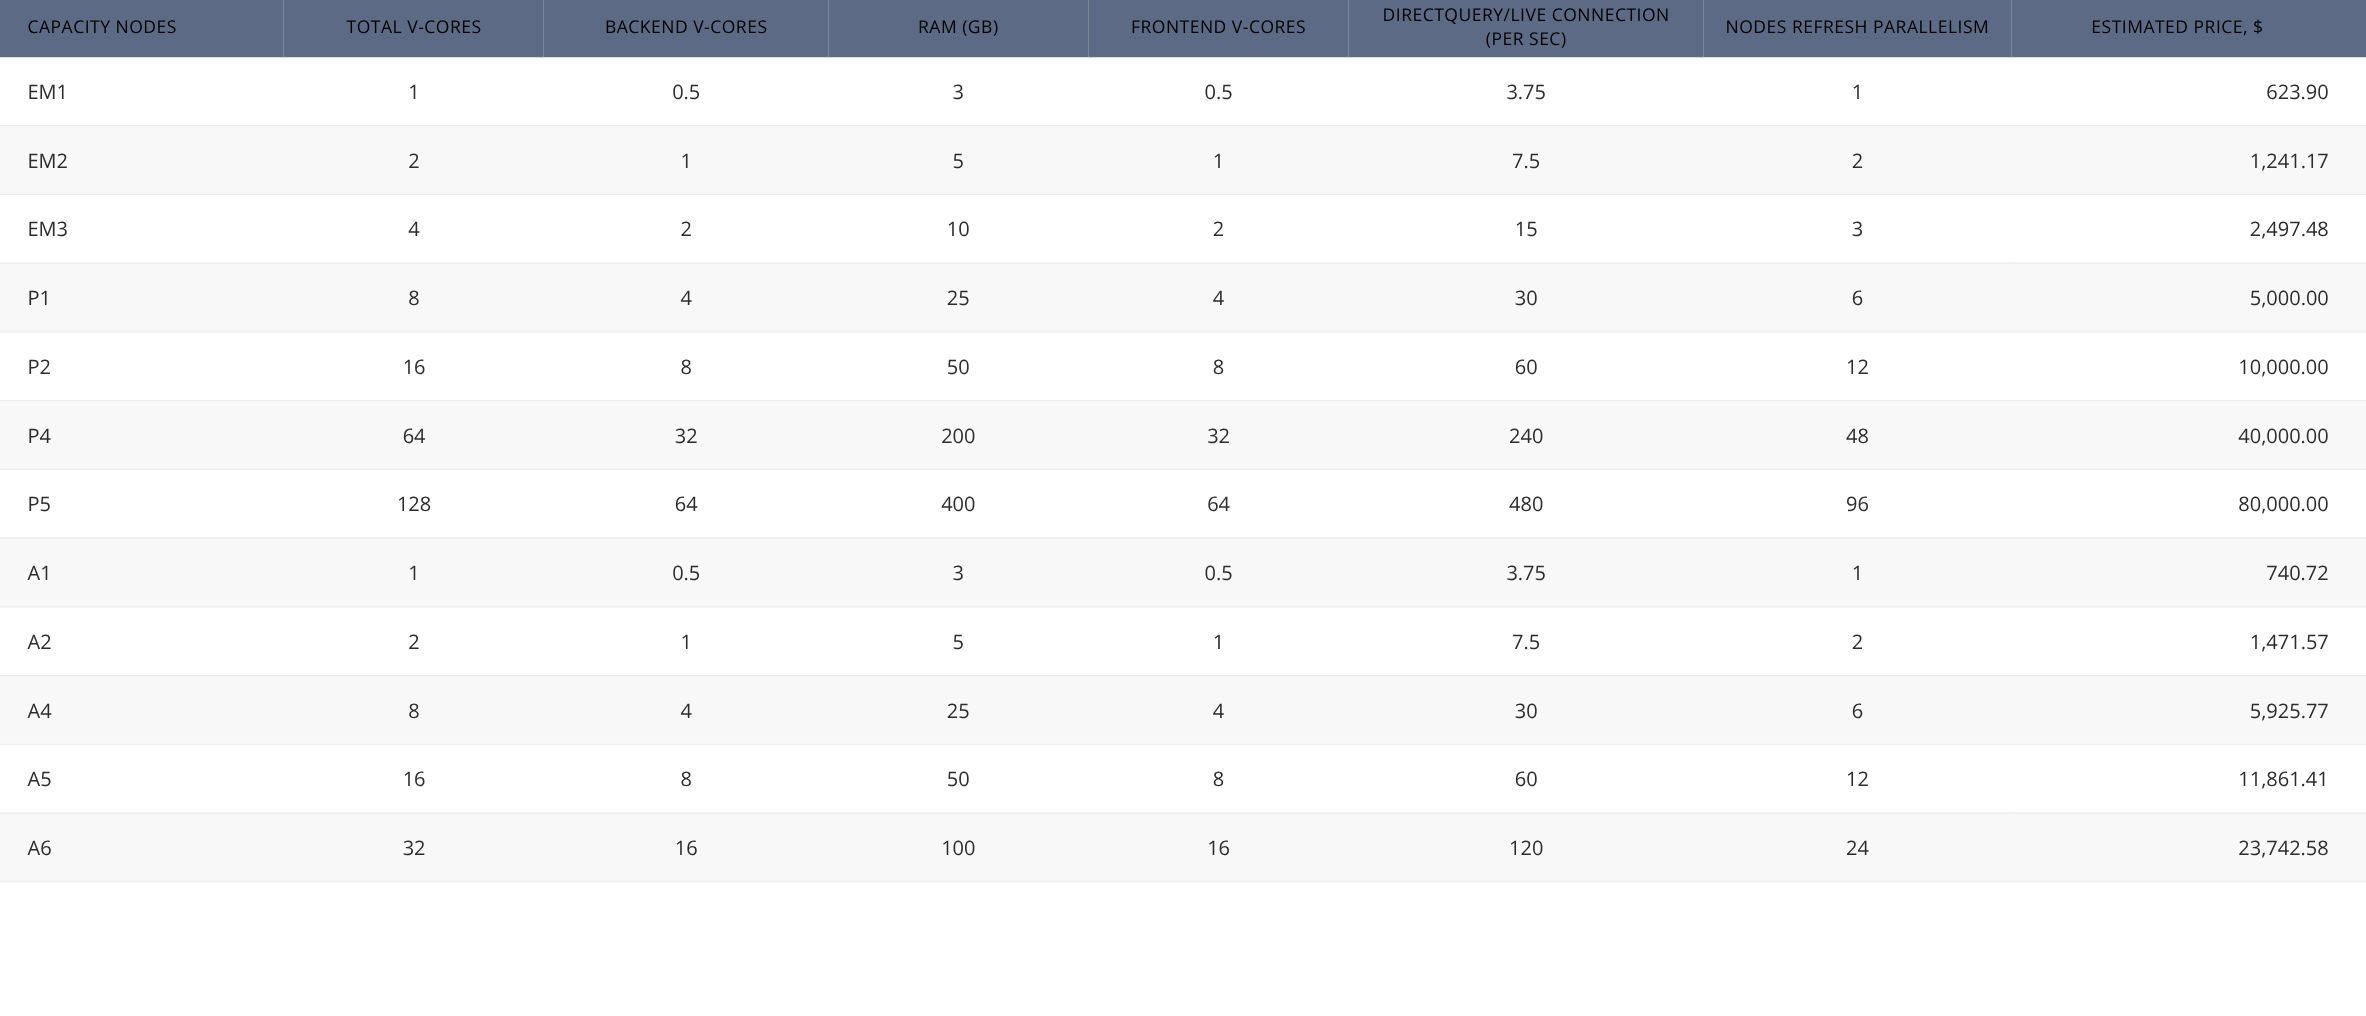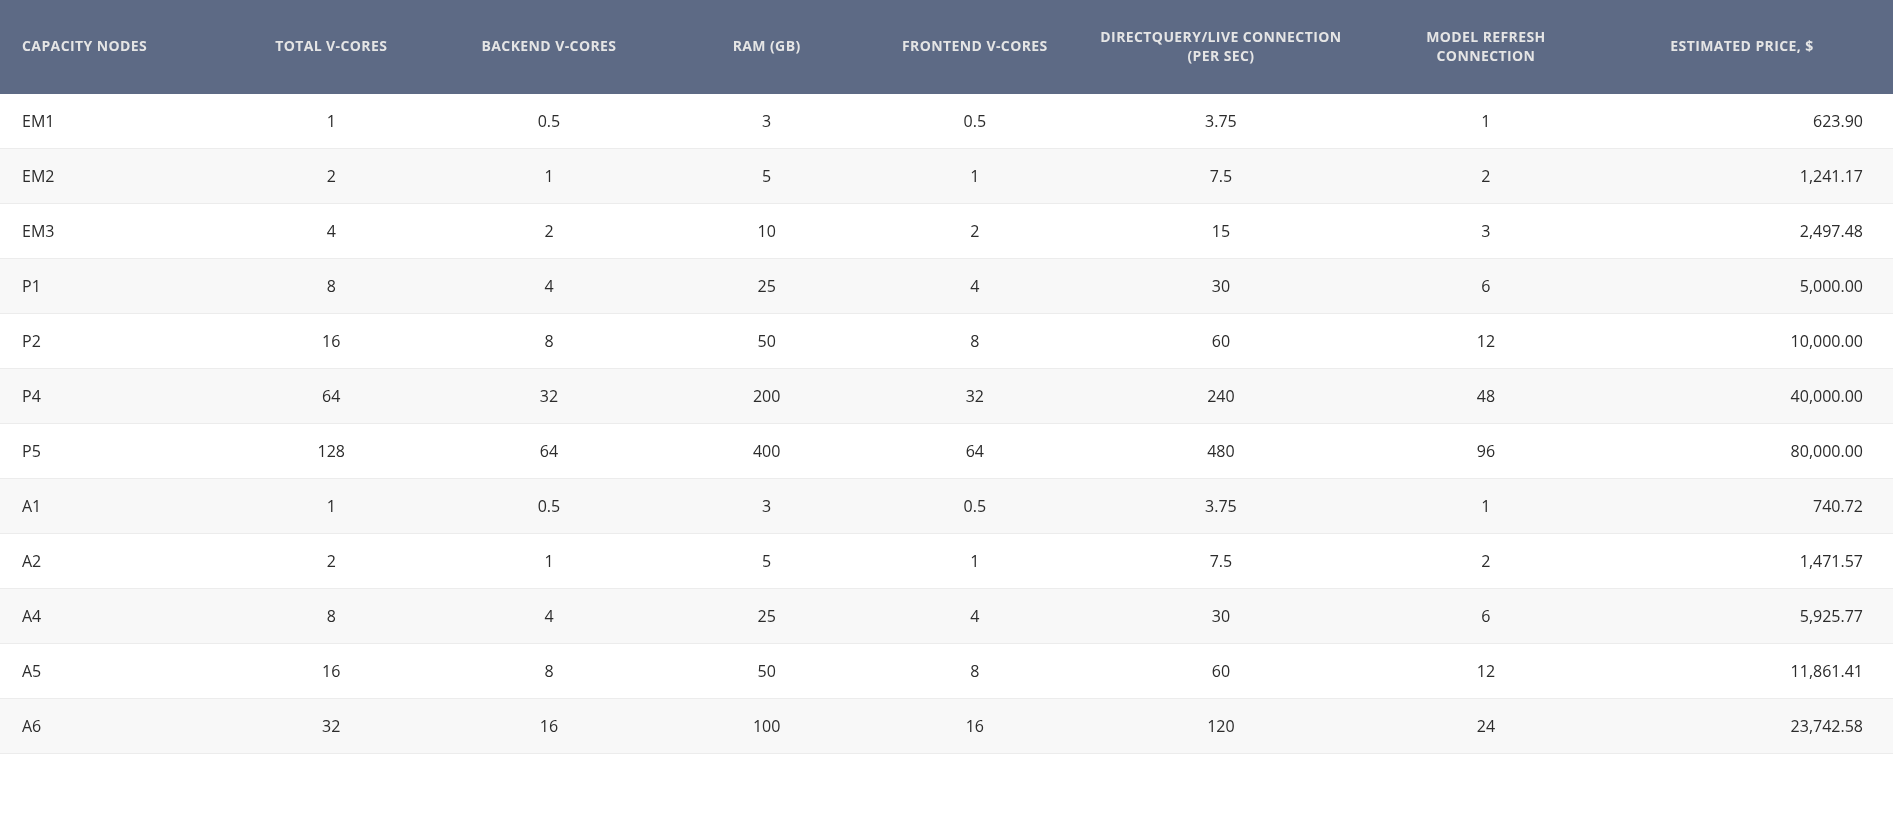--- a/index.html
+++ b/index.html
@@ -24,11 +24,11 @@
       background: #5d6a85;
     }
     thead th {
-      color: #e5e5e5;
-      font-weight: 700;
+      color: #000000;
+      font-weight: 400;
       font-size: 14px;
       letter-spacing: 0.4px;
-      padding: 28px 12px;
+      padding: 4px 12px;
       text-align: center;
       vertical-align: middle;
       line-height: 1.35;

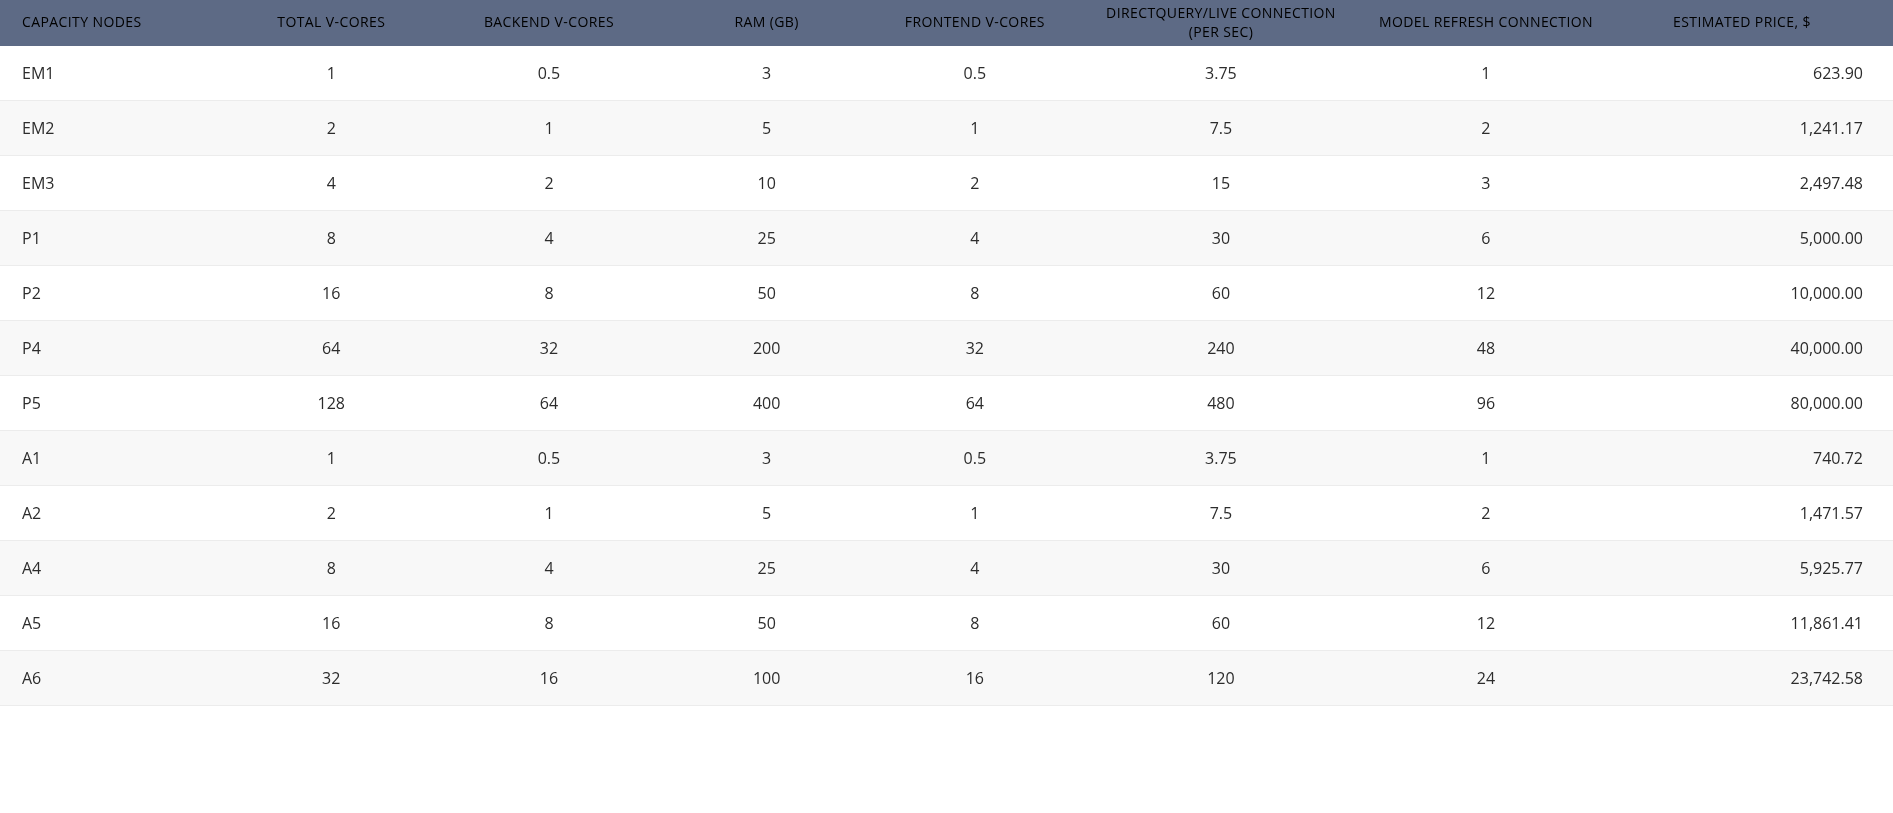--- a/index.html
+++ b/index.html
@@ -97,7 +97,7 @@
         <th>RAM (GB)</th>
         <th>FRONTEND V-CORES</th>
         <th>DIRECTQUERY/LIVE CONNECTION (PER SEC)</th>
-        <th>MODEL REFRESH CONNECTION</th>
+        <th>NODES REFRESH PARALLELISM</th>
         <th>ESTIMATED PRICE, $</th>
       </tr>
     </thead>

